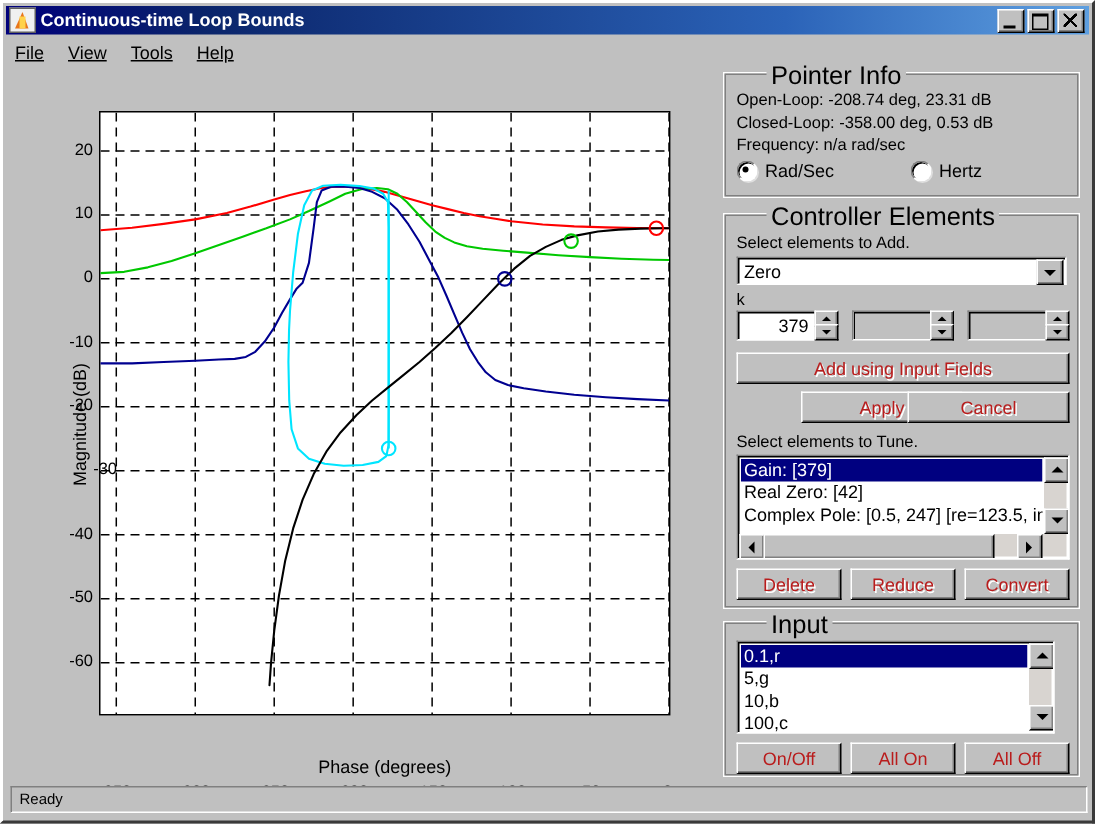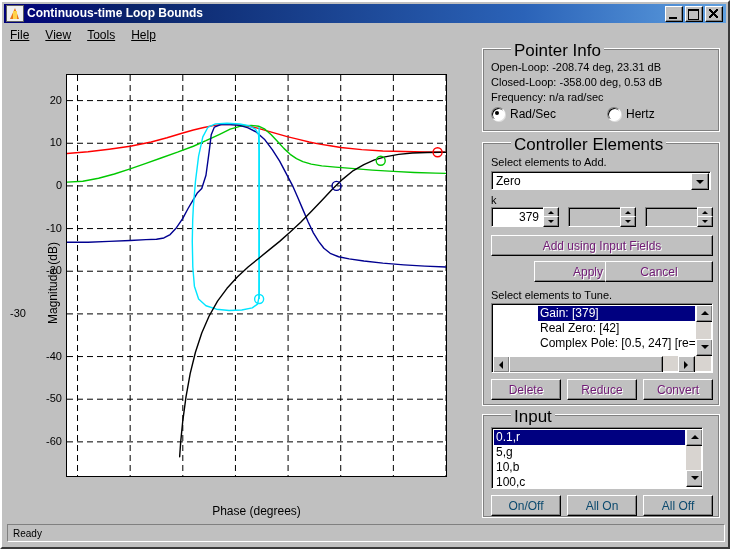--- a/index.html
+++ b/index.html
@@ -95,7 +95,7 @@
     border-right:1px solid #000;border-bottom:1px solid #000;
     box-shadow:inset -1px -1px 0 #808080;box-sizing:border-box;
     display:flex;align-items:center;justify-content:center;font-size:12px;color:#0c4a6e;}
-  .btn.dis{color:#701a75;text-shadow:1px 1px 0 #fff;}
+  .btn.dis{color:#b91c1c;text-shadow:1px 1px 0 #fff;}
 
   .spin{position:relative;}
   .spin .sv{position:absolute;left:0;top:0;right:15px;bottom:0;text-align:right;

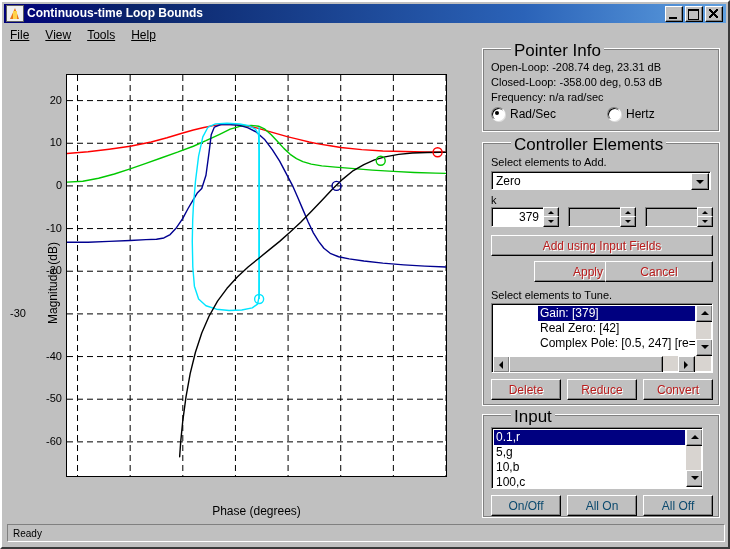--- a/index.html
+++ b/index.html
@@ -211,7 +211,7 @@
       <div class="ylab" style="top: 136.915px; left: 0px; width: 52px; text-align: right;">0</div>
       <div class="ylab" style="top: 179.574px; left: 0px; width: 52px; text-align: right;">-10</div>
       <div class="ylab" style="top: 222.234px; left: 0px; width: 52px; text-align: right;">-20</div>
-      <div class="ylab" style="top: 264.894px; left: 0px; width: 52px; ">-30</div>
+      <div class="ylab" style="top: 264.894px; left: 16px; width: 52px; text-align: right;">-30</div>
       <div class="ylab" style="top: 307.553px; left: 0px; width: 52px; text-align: right;">-40</div>
       <div class="ylab" style="top: 350.213px; left: 0px; width: 52px; text-align: right;">-50</div>
       <div class="ylab" style="top: 392.872px; left: 0px; width: 52px; text-align: right;">-60</div>

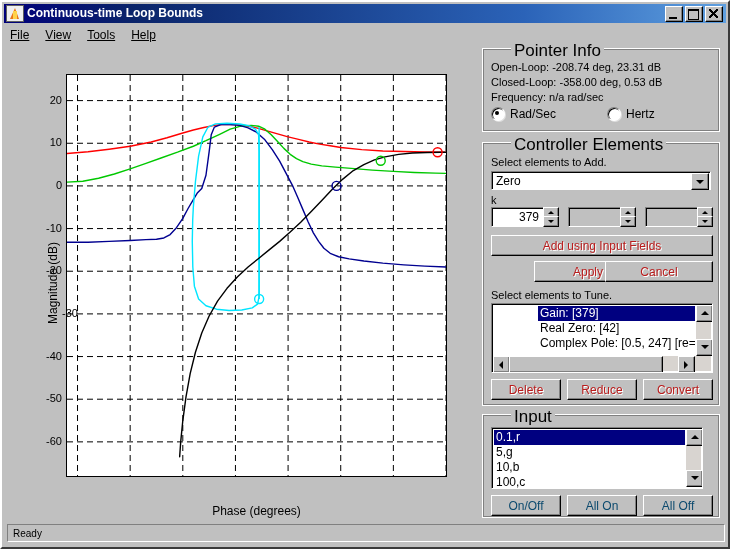--- a/index.html
+++ b/index.html
@@ -277,7 +277,7 @@
       <div class="ptxt" style="position:absolute;left:8px;top:145px;">Select elements to Tune.</div>
 
       <div class="listbox" style="position:absolute;left:8px;top:160px;width:222px;height:70px;">
-        <div style="position:absolute;left:2px;top:2px;right:17px;overflow:hidden;margin-left:44px;">
+        <div style="position:absolute;left:2px;top:2px;right:17px;overflow:hidden;">
           <div class="litem sel">Gain: [379]</div>
           <div class="litem">Real Zero: [42]</div>
           <div class="litem">Complex Pole: [0.5, 247] [re=123.5, im=21</div>

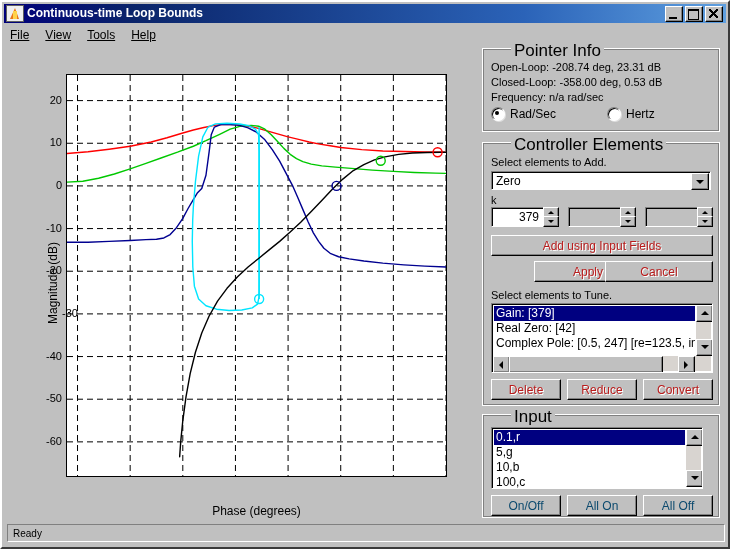--- a/index.html
+++ b/index.html
@@ -94,7 +94,7 @@
   .btn{background:#c0c0c0;border-top:1px solid #fff;border-left:1px solid #fff;
     border-right:1px solid #000;border-bottom:1px solid #000;
     box-shadow:inset -1px -1px 0 #808080;box-sizing:border-box;
-    display:flex;align-items:center;justify-content:center;font-size:12px;color:#0c4a6e;}
+    display:flex;align-items:center;justify-content:center;font-size:12px;color:#b91c1c;}
   .btn.dis{color:#b91c1c;text-shadow:1px 1px 0 #fff;}
 
   .spin{position:relative;}

